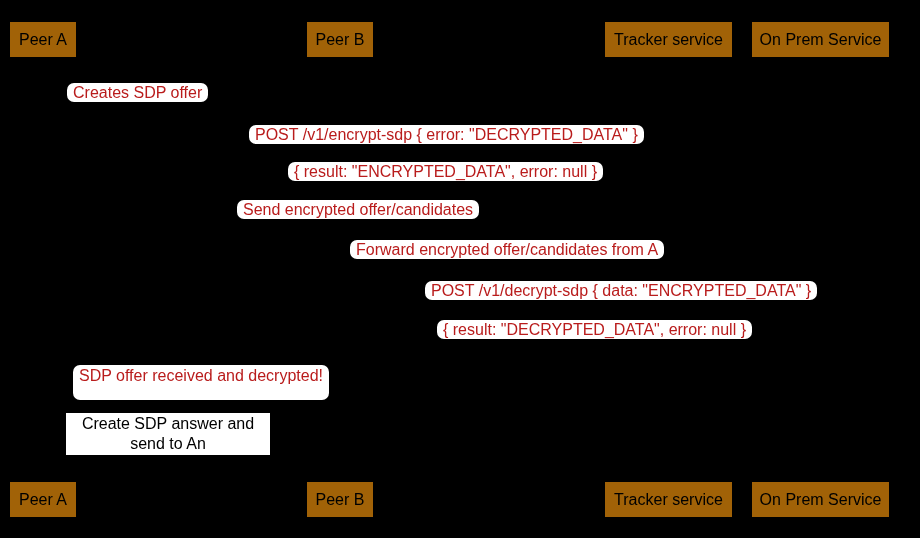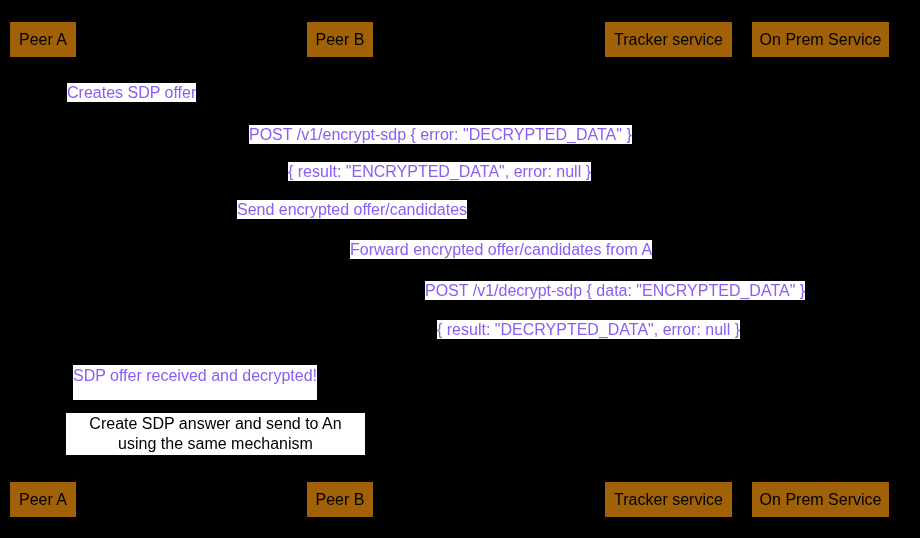--- a/index.html
+++ b/index.html
@@ -30,12 +30,13 @@
   .msg {
     position: absolute;
     background: #ffffff;
-    color: #8b5cf6;
+    color: #b91c1c;
     font-size: 16px;
     line-height: 19px;
     height: 19px;
     white-space: nowrap;
-    padding: 0 0;
+    padding: 0 6px;
+    border-radius: 7px;
   }
   .msg.tall {
     line-height: 21px;

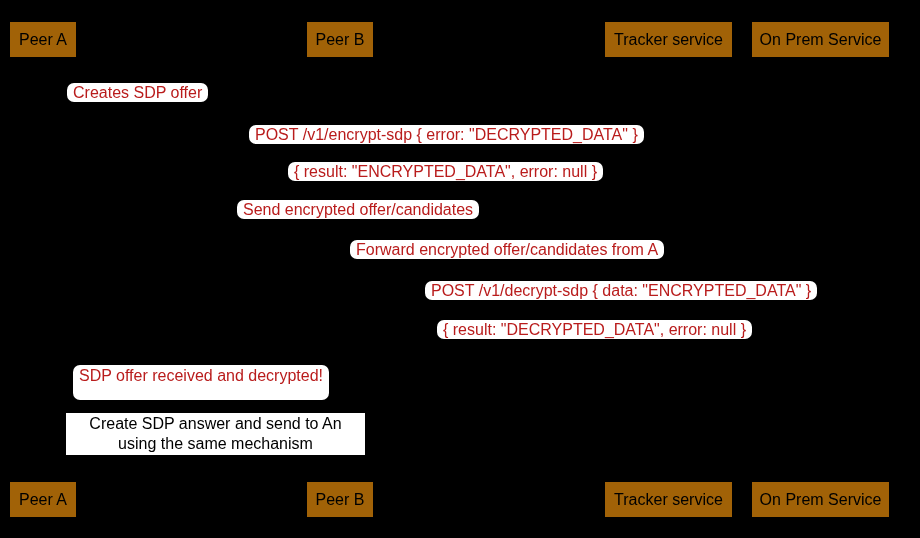--- a/index.html
+++ b/index.html
@@ -72,7 +72,7 @@
   <div class="msg" style="left:437px; top:320px;">{ result: "DECRYPTED_DATA", error: null }</div>
   <div class="msg tall" style="left:73px; top:365px;">SDP offer received and decrypted!</div>
 
-  <div class="note" style="left:66px; top:413px; width:299px;">
+  <div class="note" style="left:66px; top:413px; width:204px;">
     <span>Create SDP answer and send to An</span>
     <span>using the same mechanism</span>
   </div>

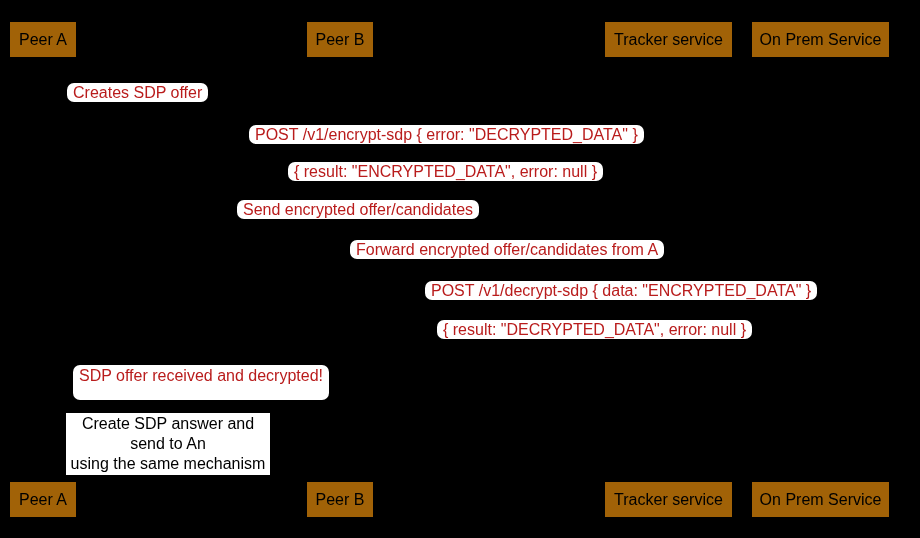--- a/index.html
+++ b/index.html
@@ -74,7 +74,6 @@
 
   <div class="note" style="left:66px; top:413px; width:204px;">
     <span>Create SDP answer and send to An</span>
-    <span>using the same mechanism</span>
   </div>
 
   <div class="actor" style="left:10px;  top:482px; width:66px;">Peer A</div>

